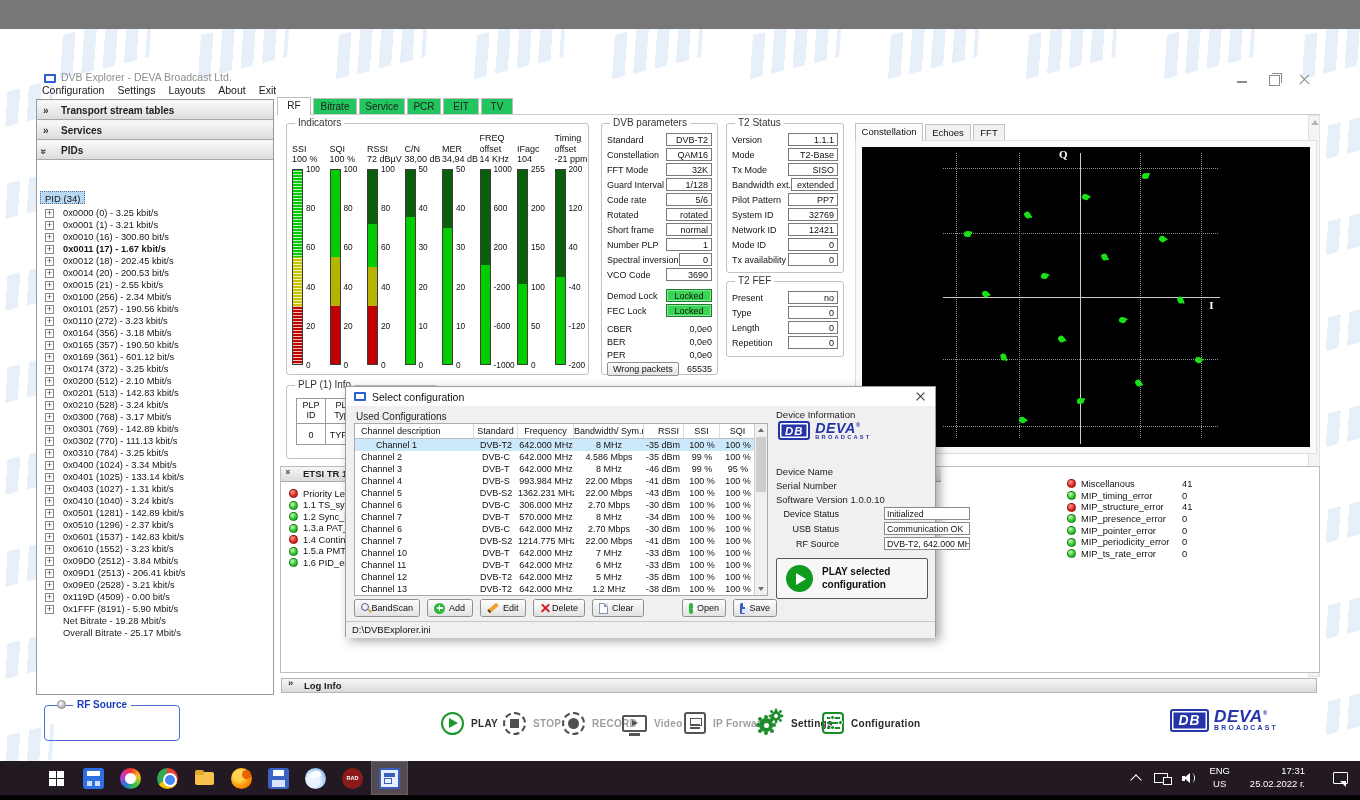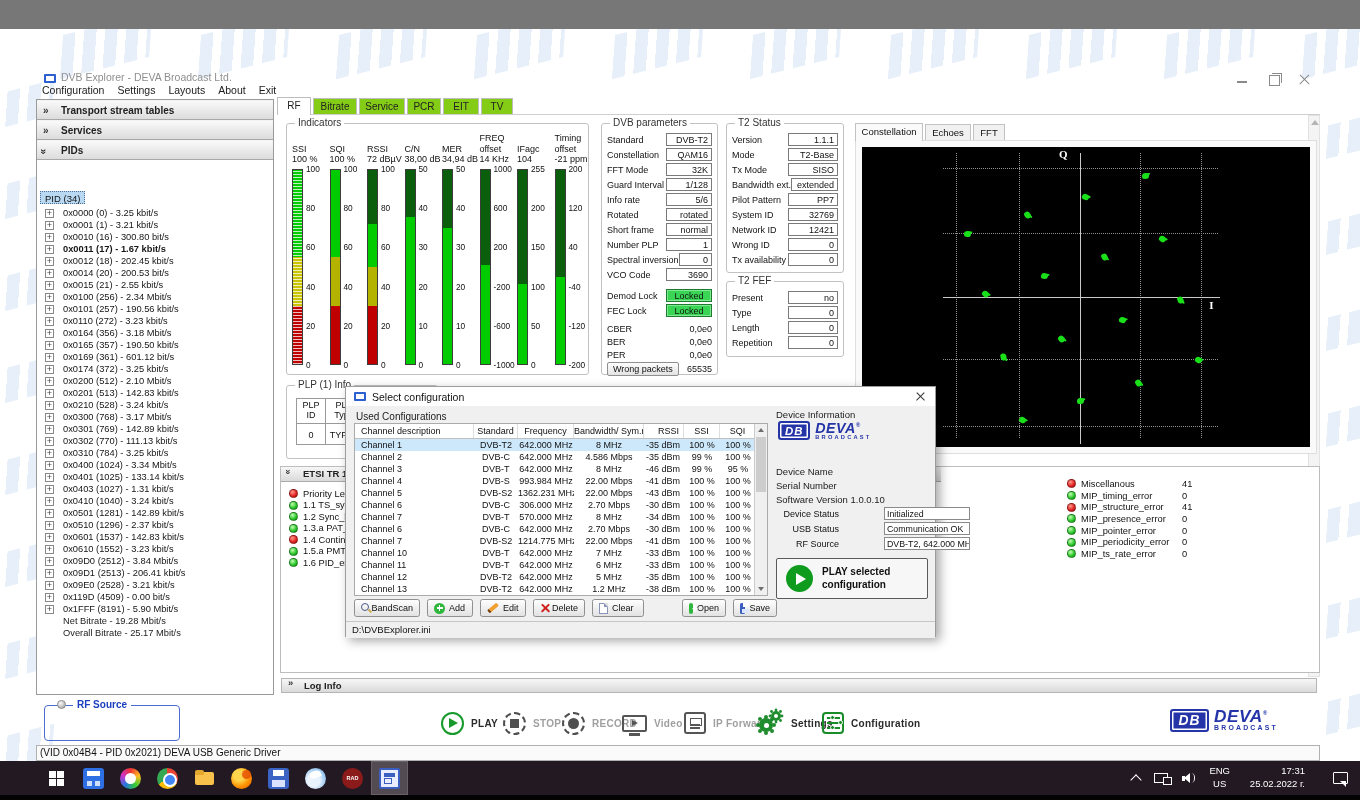--- a/index.html
+++ b/index.html
@@ -46,7 +46,7 @@
       background:radial-gradient(circle at 35% 30%,#fdfdfd,#b5b5b5 70%,#8f8f8f);border:1px solid #909090;background-color:#c4c4c4;}
   
   .tab{position:absolute;top:29px;height:17px;line-height:15px;text-align:center;font-size:10px;
-       background:#84cc16;border:1px solid #bdbdbd;border-bottom:none;color:#222;}
+       background:#22c55e;border:1px solid #bdbdbd;border-bottom:none;color:#222;}
   .tab.active{top:28px;height:18px;background:#fff;font-size:10px;z-index:2;}
   .main-topline{position:absolute;left:241px;top:45px;width:1043px;height:1px;background:#cfcfcf;}
   .main-scroll{position:absolute;left:1272px;top:46px;width:12px;height:562px;background:#f4f4f4;border:1px solid #e2e2e2;}

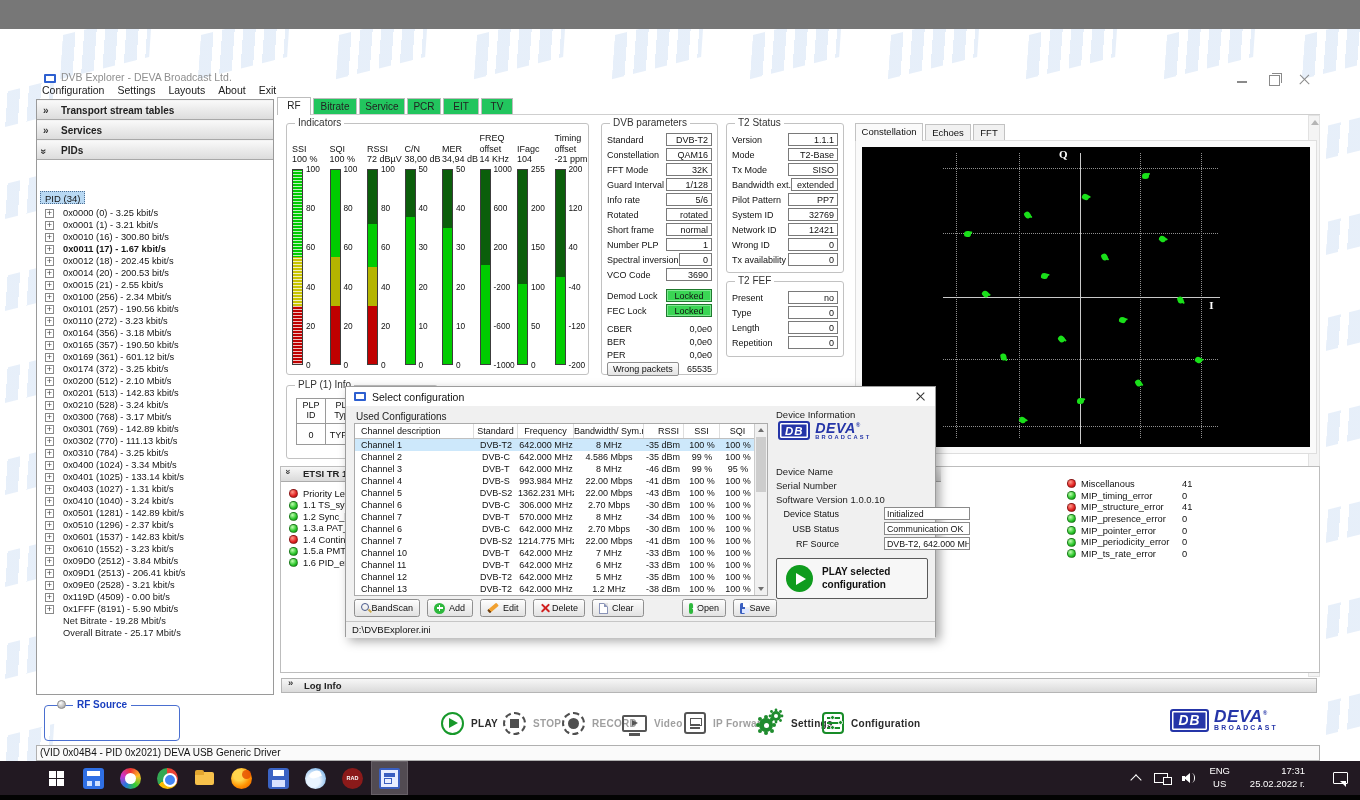--- a/index.html
+++ b/index.html
@@ -516,7 +516,7 @@
             <div class="fbox ">1/128</div>
           </div>
           <div class="frow">
-            <div class="frow-label">Info rate</div>
+            <div class="frow-label">Code rate</div>
             <div class="fbox ">5/6</div>
           </div>
           <div class="frow">

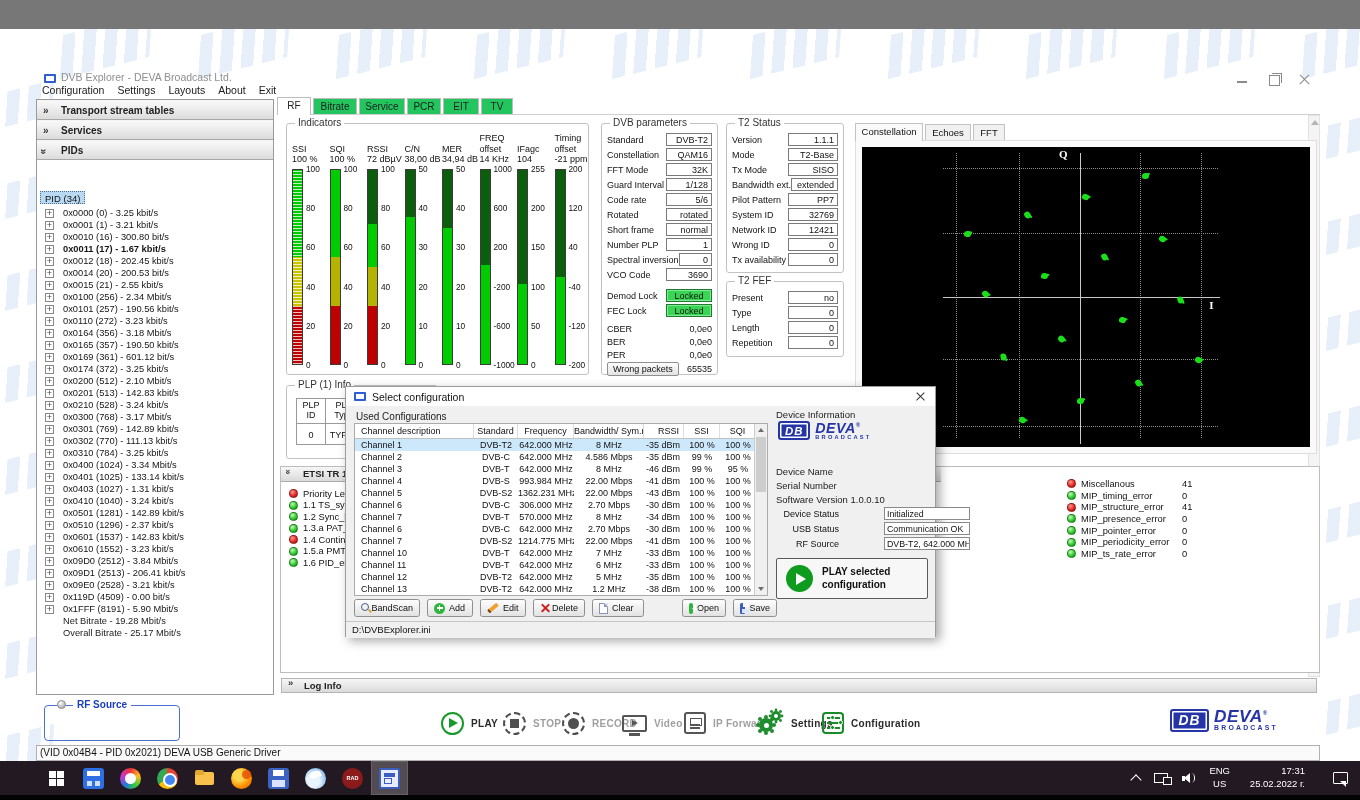--- a/index.html
+++ b/index.html
@@ -600,7 +600,7 @@
             <div class="fbox wide">12421</div>
           </div>
           <div class="frow">
-            <div class="frow-label">Wrong ID</div>
+            <div class="frow-label">Mode ID</div>
             <div class="fbox wide">0</div>
           </div>
           <div class="frow">

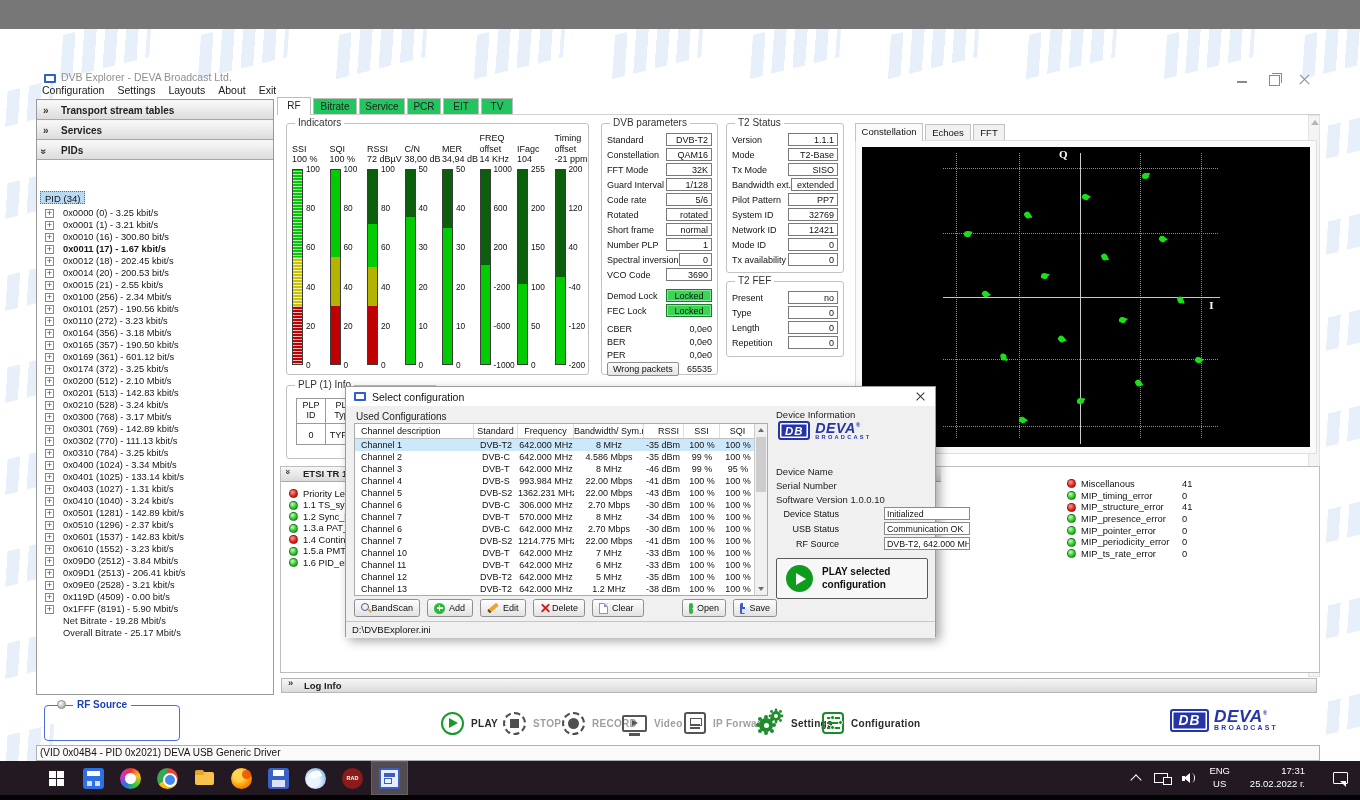--- a/index.html
+++ b/index.html
@@ -849,7 +849,7 @@
           <div class="dt-hcell" style="width: 36px; text-align: center; padding-left: 0px; padding-right: 0px;">SQI</div>
         </div>
         <div class="dt-row sel">
-          <div class="dt-cell" style="width: 119px; text-align: left; padding-left: 6px; padding-right: 0px;">Channel 1</div>
+          <div class="dt-cell" style="width: 119px; text-align: left; padding-left: 21px; padding-right: 0px;">Channel 1</div>
           <div class="dt-cell" style="width: 44px; text-align: center; padding-left: 0px; padding-right: 0px;">DVB-T2</div>
           <div class="dt-cell" style="width: 56px; text-align: center; padding-left: 0px; padding-right: 0px;">642.000 MHz</div>
           <div class="dt-cell" style="width: 70px; text-align: center; padding-left: 0px; padding-right: 0px;">8 MHz</div>

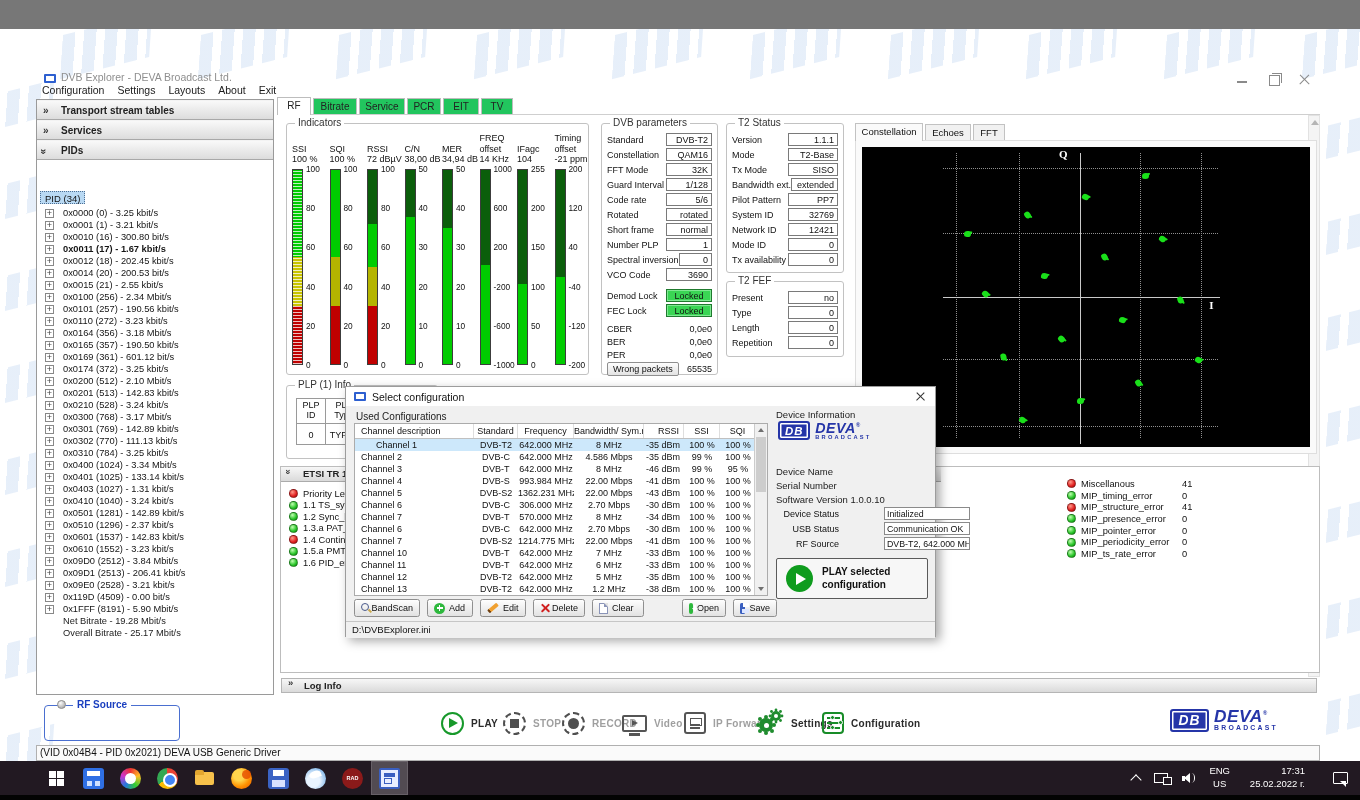--- a/index.html
+++ b/index.html
@@ -828,7 +828,6 @@
         </div>
       </div>
 
-    <div class="statusbar">(VID 0x04B4 - PID 0x2021) DEVA USB Generic Driver</div>
   </div>
 
   <div class="dialog">

